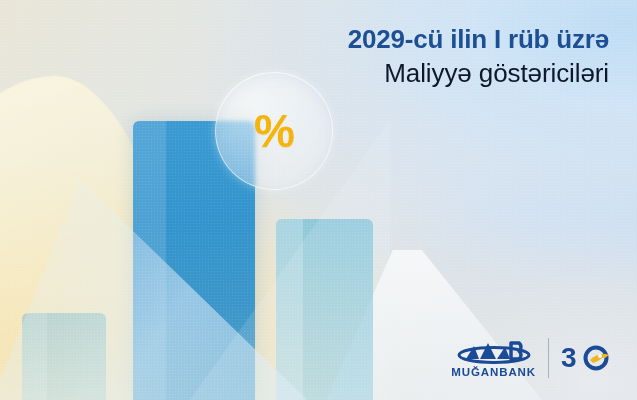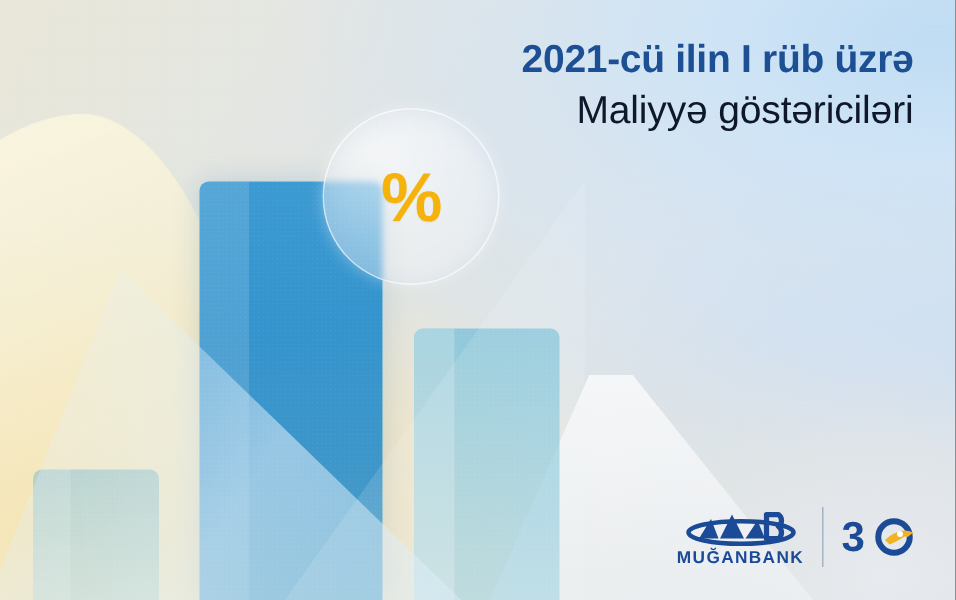--- a/index.html
+++ b/index.html
@@ -149,7 +149,7 @@
   <div class="grain"></div>
 
   <div id="headline">
-    <div class="line1">2021-cü ilin I rüb üzrə</div>
+    <div class="line1">2029-cü ilin I rüb üzrə</div>
     <div class="line2">Maliyyə göstəriciləri</div>
   </div>
 

